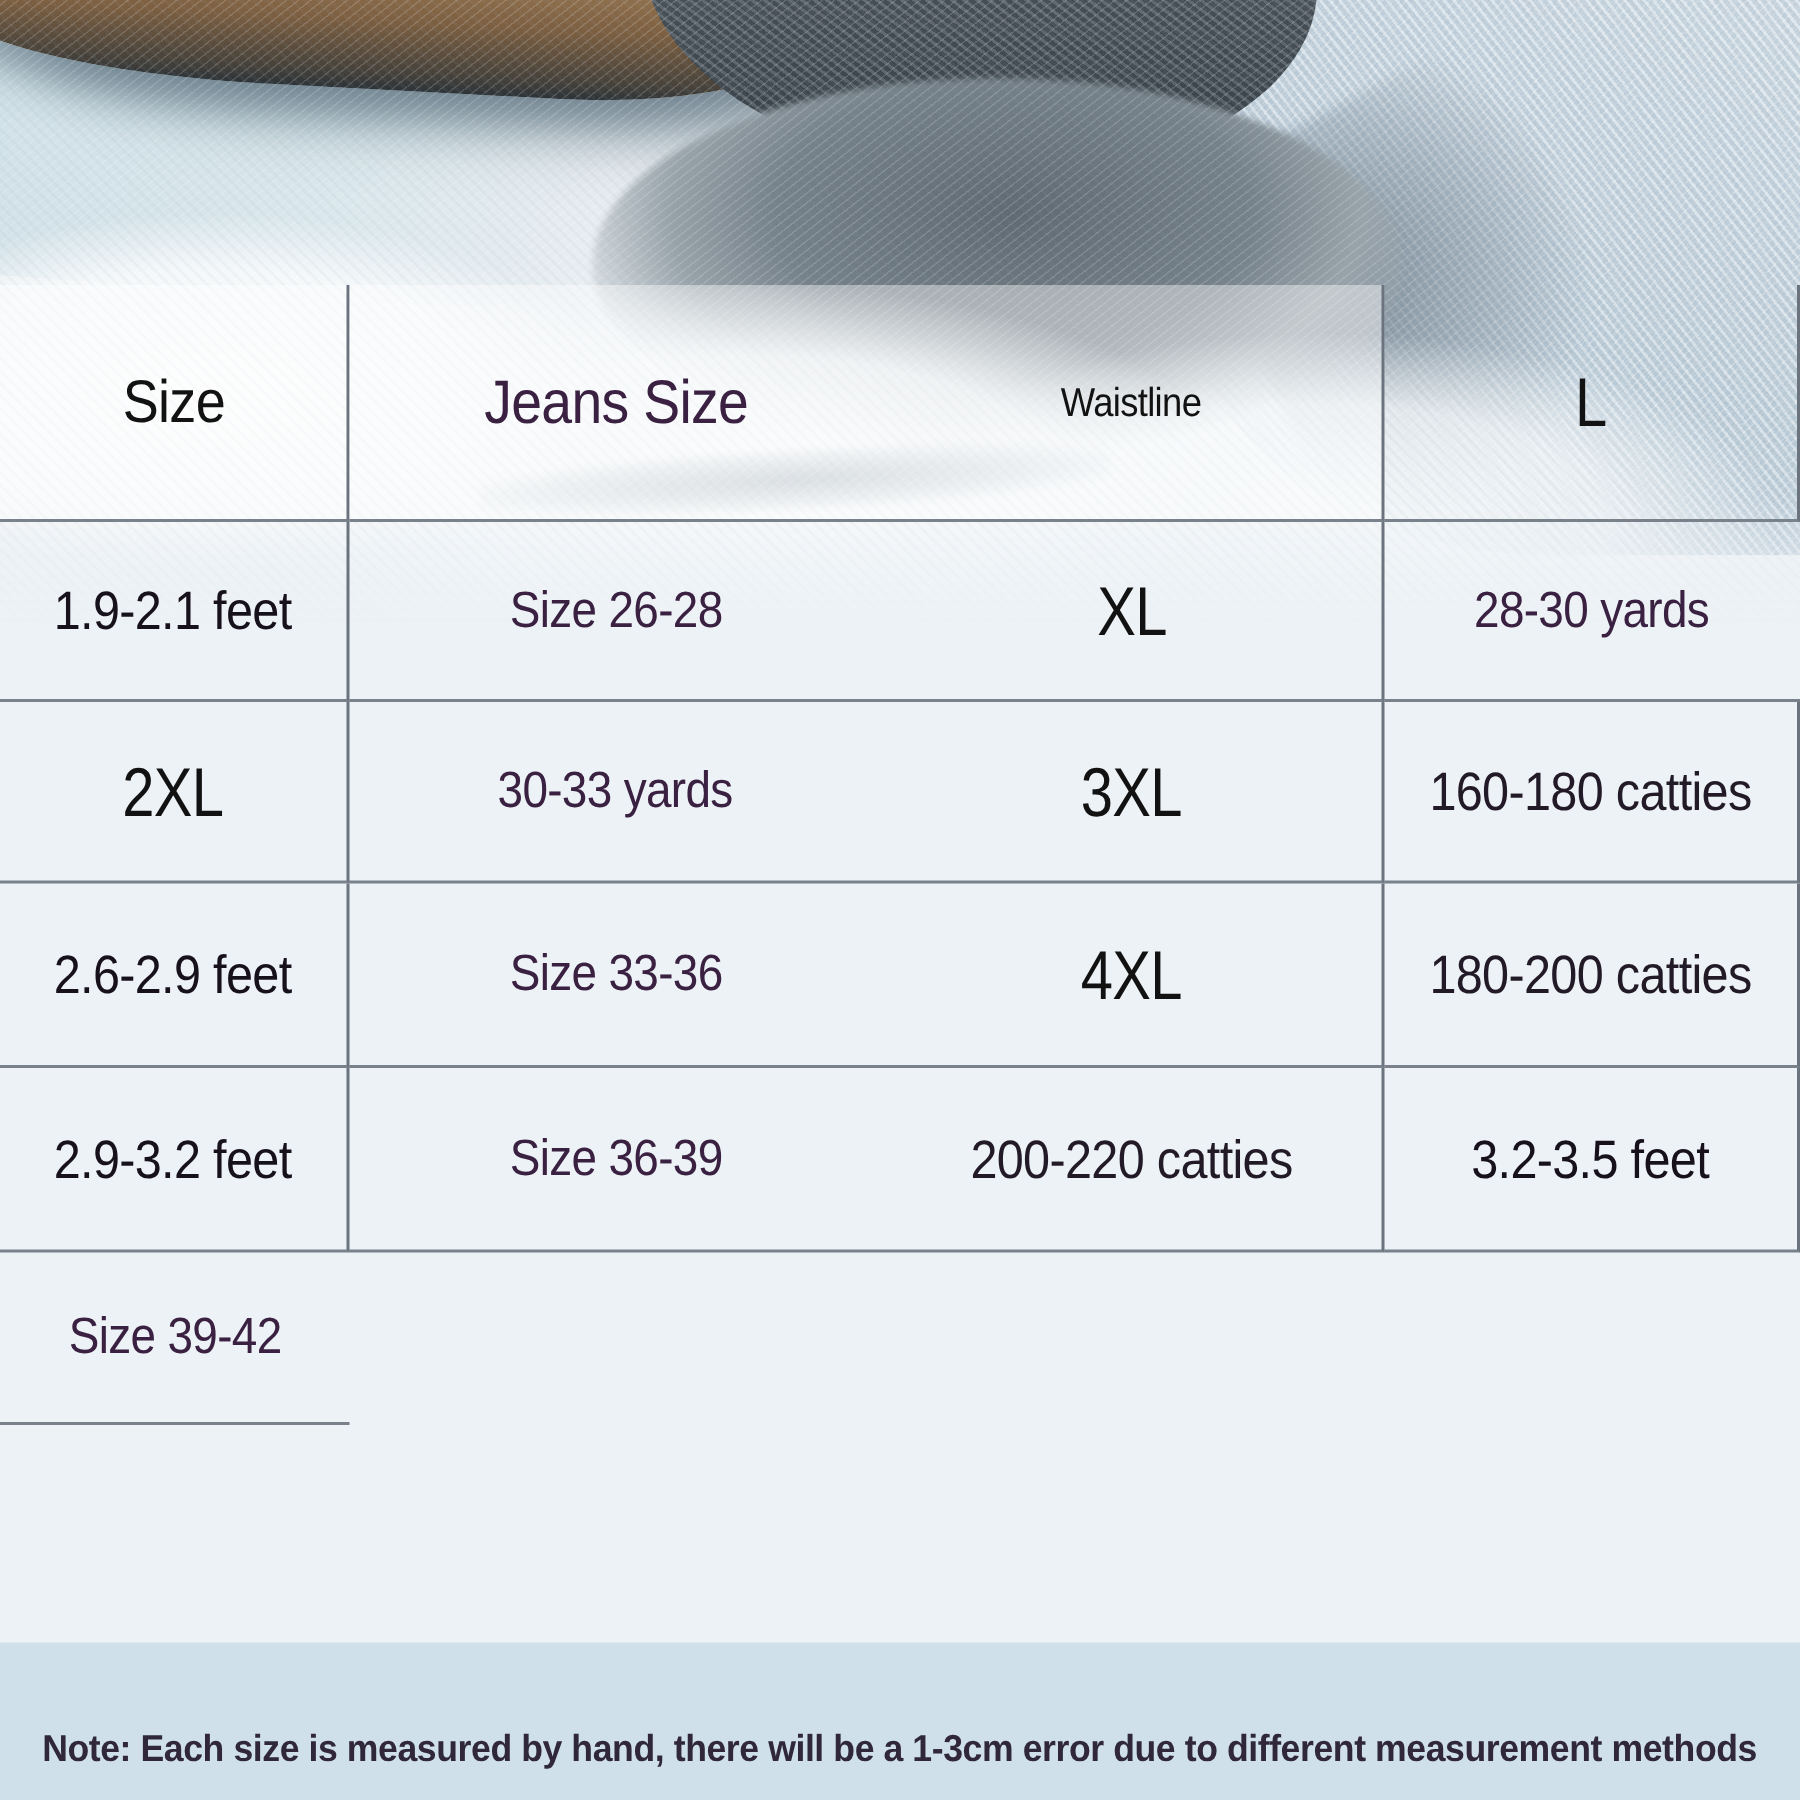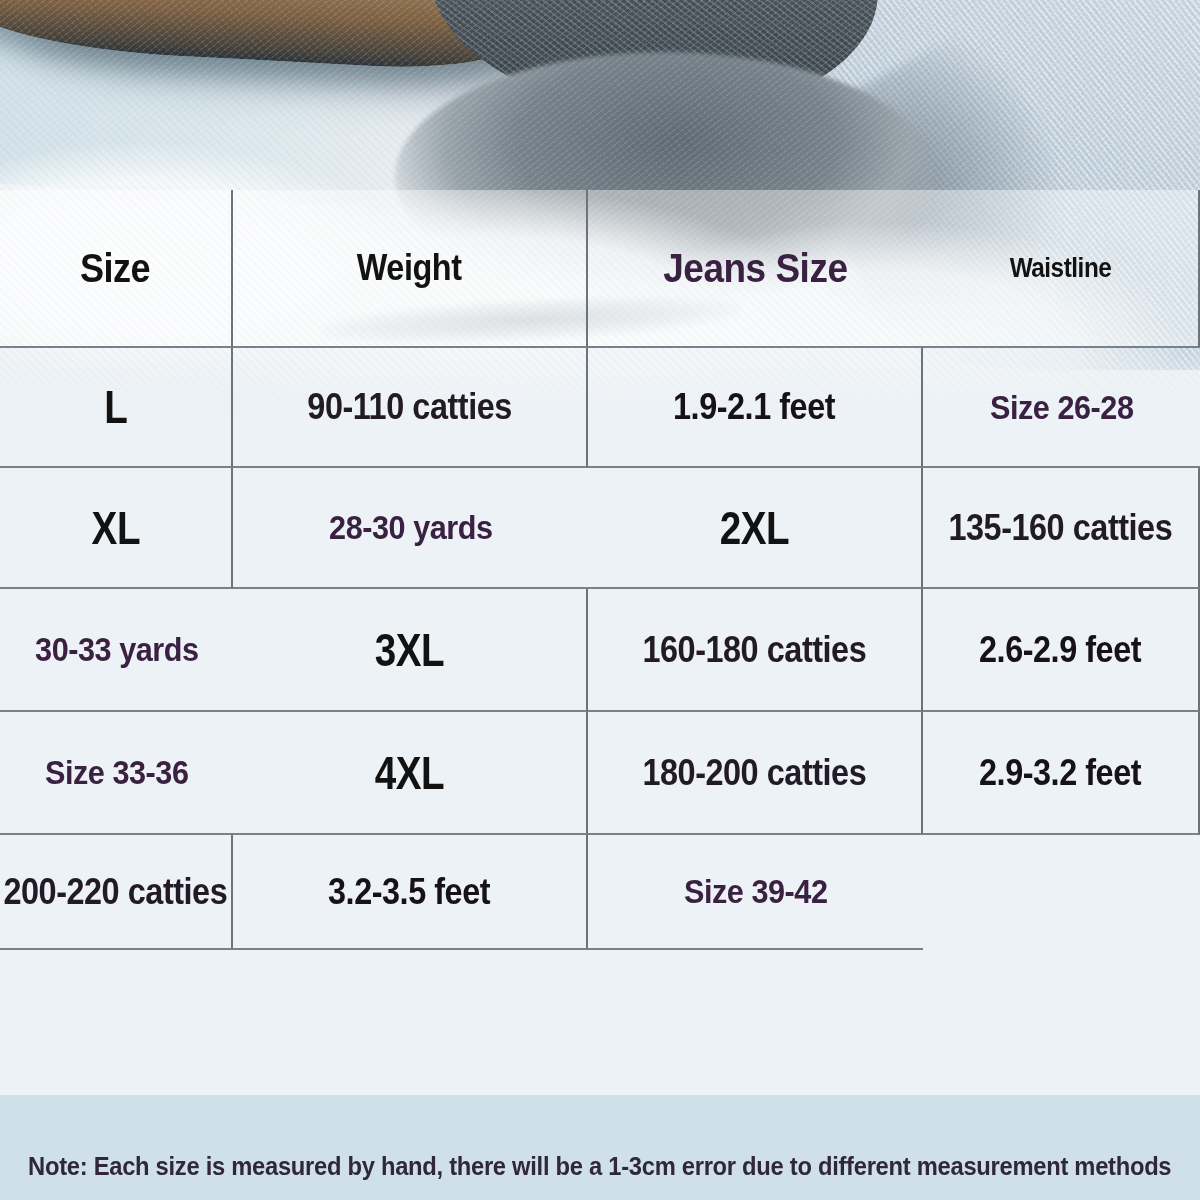--- a/index.html
+++ b/index.html
@@ -101,7 +101,7 @@
     border-right:2px solid var(--grid-line);
     border-bottom:2px solid var(--grid-h-line);
     box-sizing:border-box;
-    font-weight:700;
+    font-weight:400;
   }
   .cell.last-col{border-right:none;}
   .cell.header{background:rgba(255,255,255,.42);}

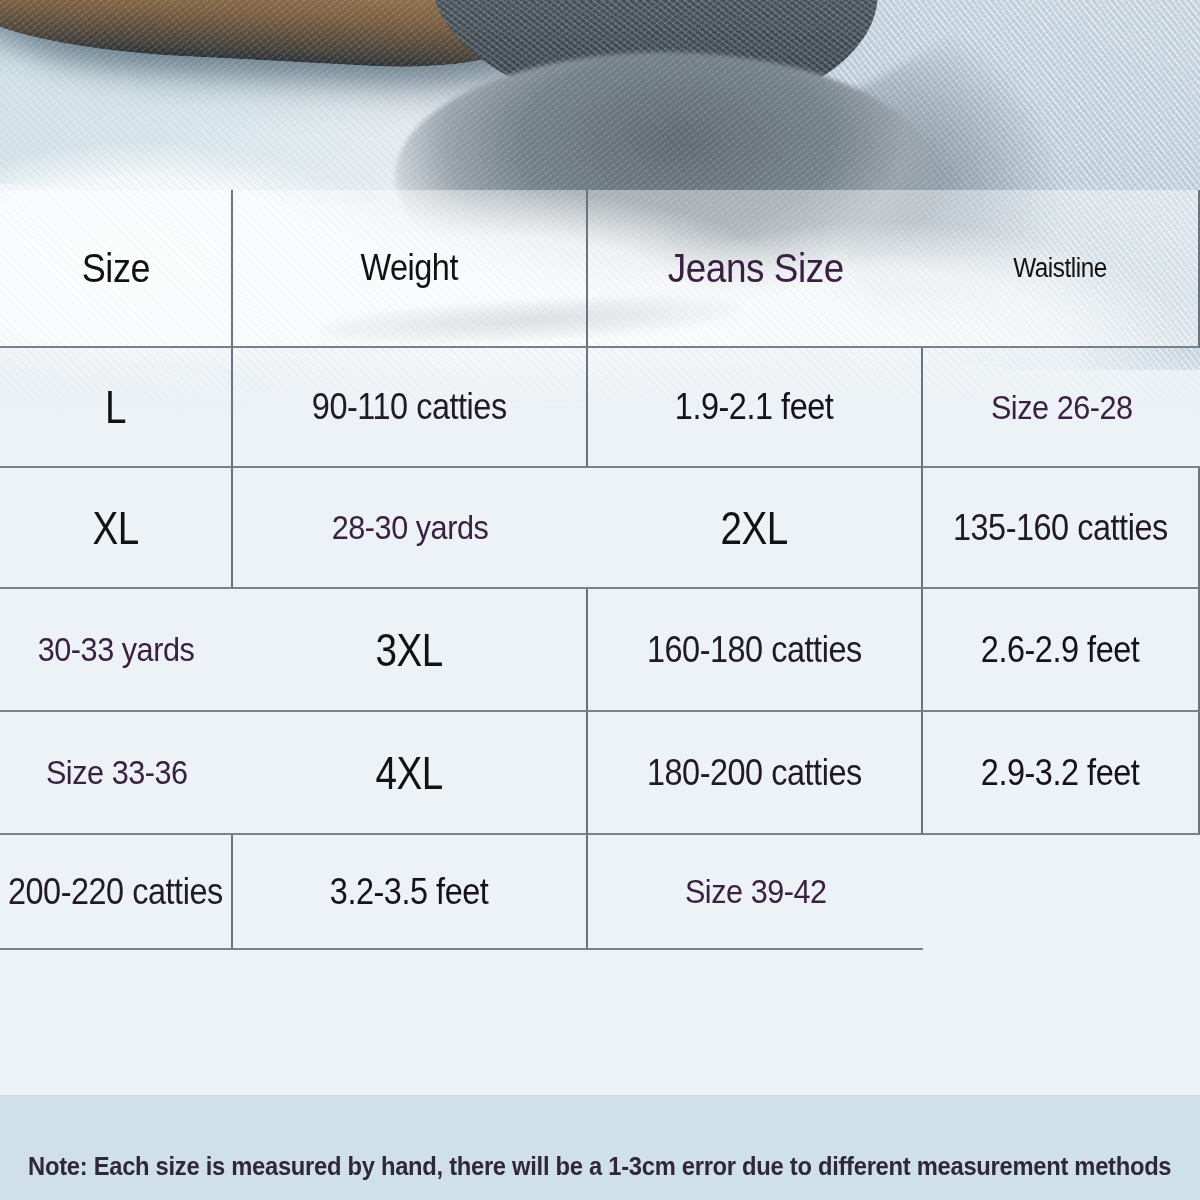--- a/index.html
+++ b/index.html
@@ -148,9 +148,6 @@
     <div class="cell header h-size">
         <span>Size</span>
       </div>
-    <div class="cell header h-weight">
-        <span>Weight</span>
-      </div>
     <div class="cell header h-jeans last-col">
         <span>Jeans Size</span>
       </div>

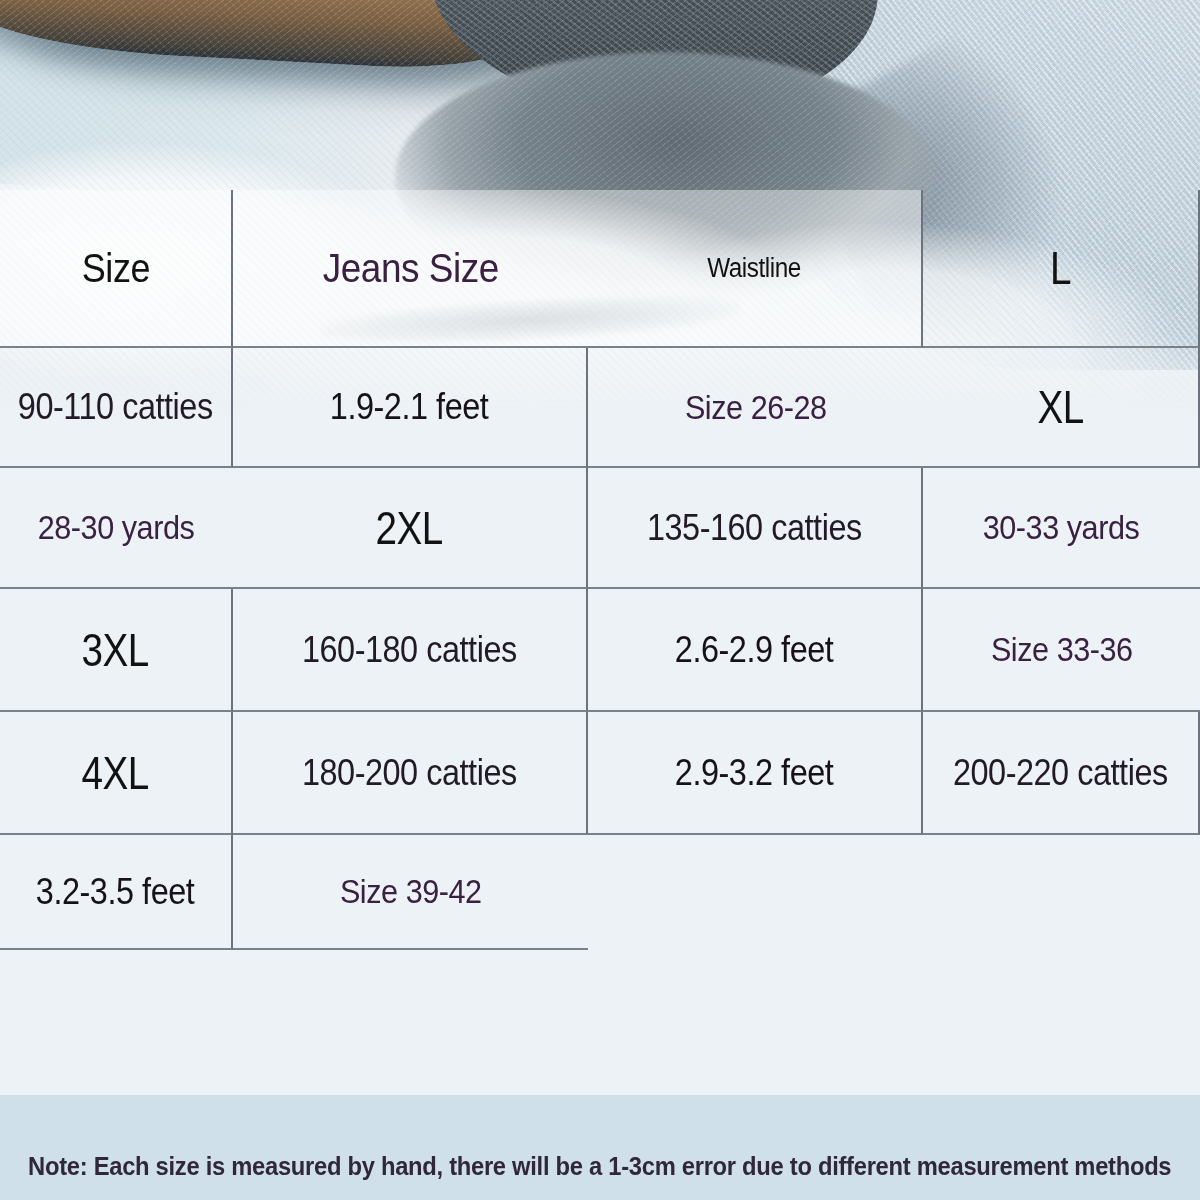--- a/index.html
+++ b/index.html
@@ -158,9 +158,6 @@
     <div class="cell c-size">
         <span>L</span>
       </div>
-    <div class="cell c-weight">
-        <span>90-110 catties</span>
-      </div>
     <div class="cell c-waist">
         <span>1.9-2.1 feet</span>
       </div>

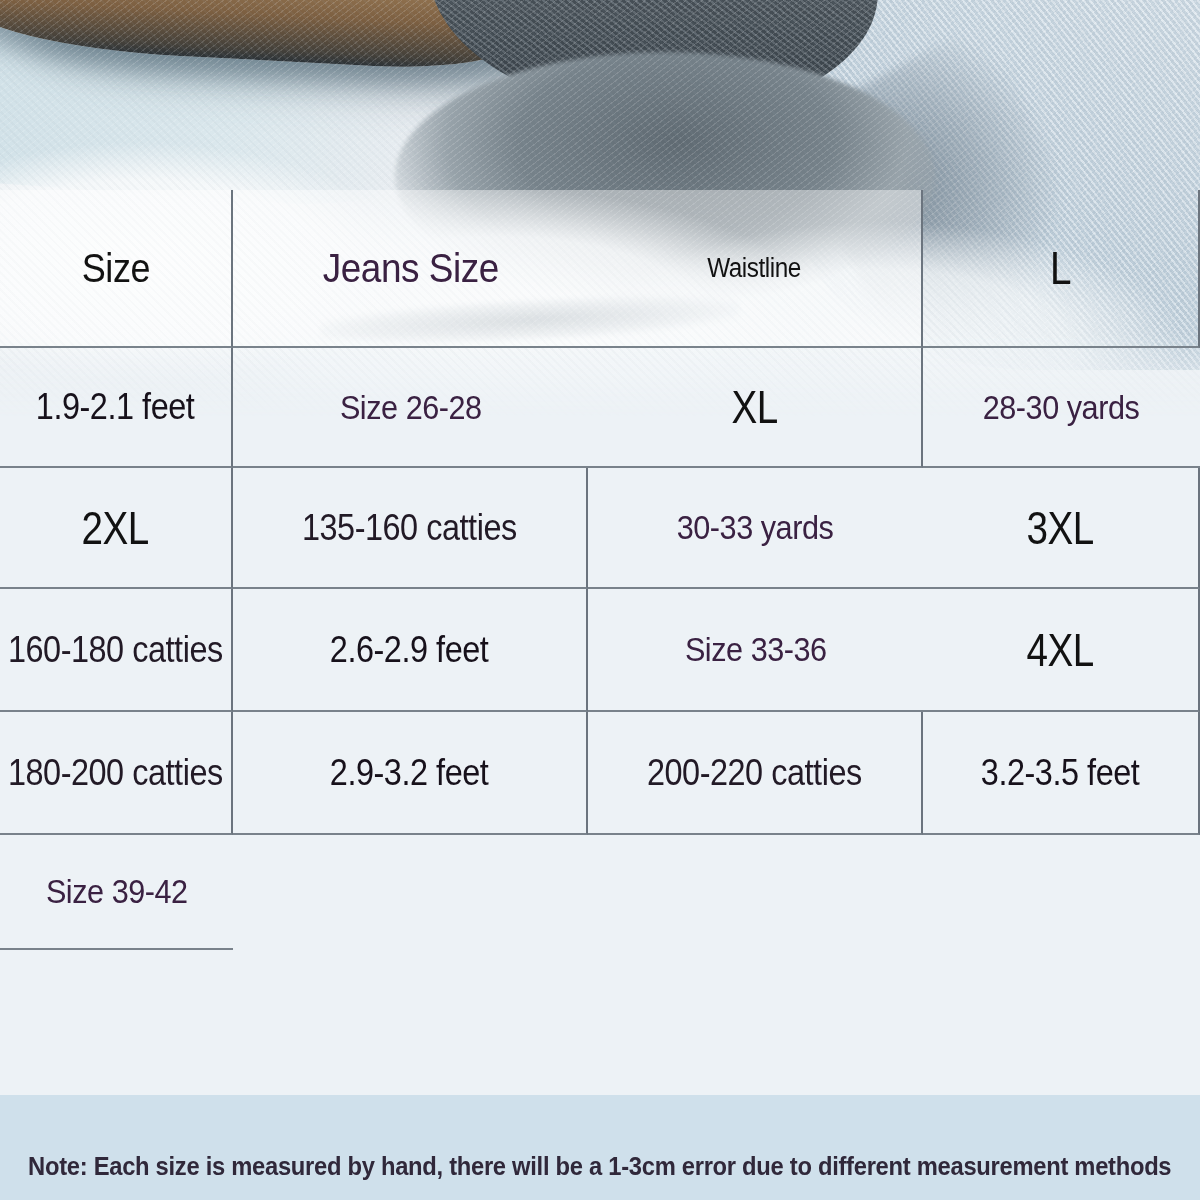--- a/index.html
+++ b/index.html
@@ -175,9 +175,6 @@
     <div class="cell c-size">
         <span>2XL</span>
       </div>
-    <div class="cell c-weight">
-        <span>135-160 catties</span>
-      </div>
     <div class="cell c-jeans last-col">
         <span>30-33 yards</span>
       </div>

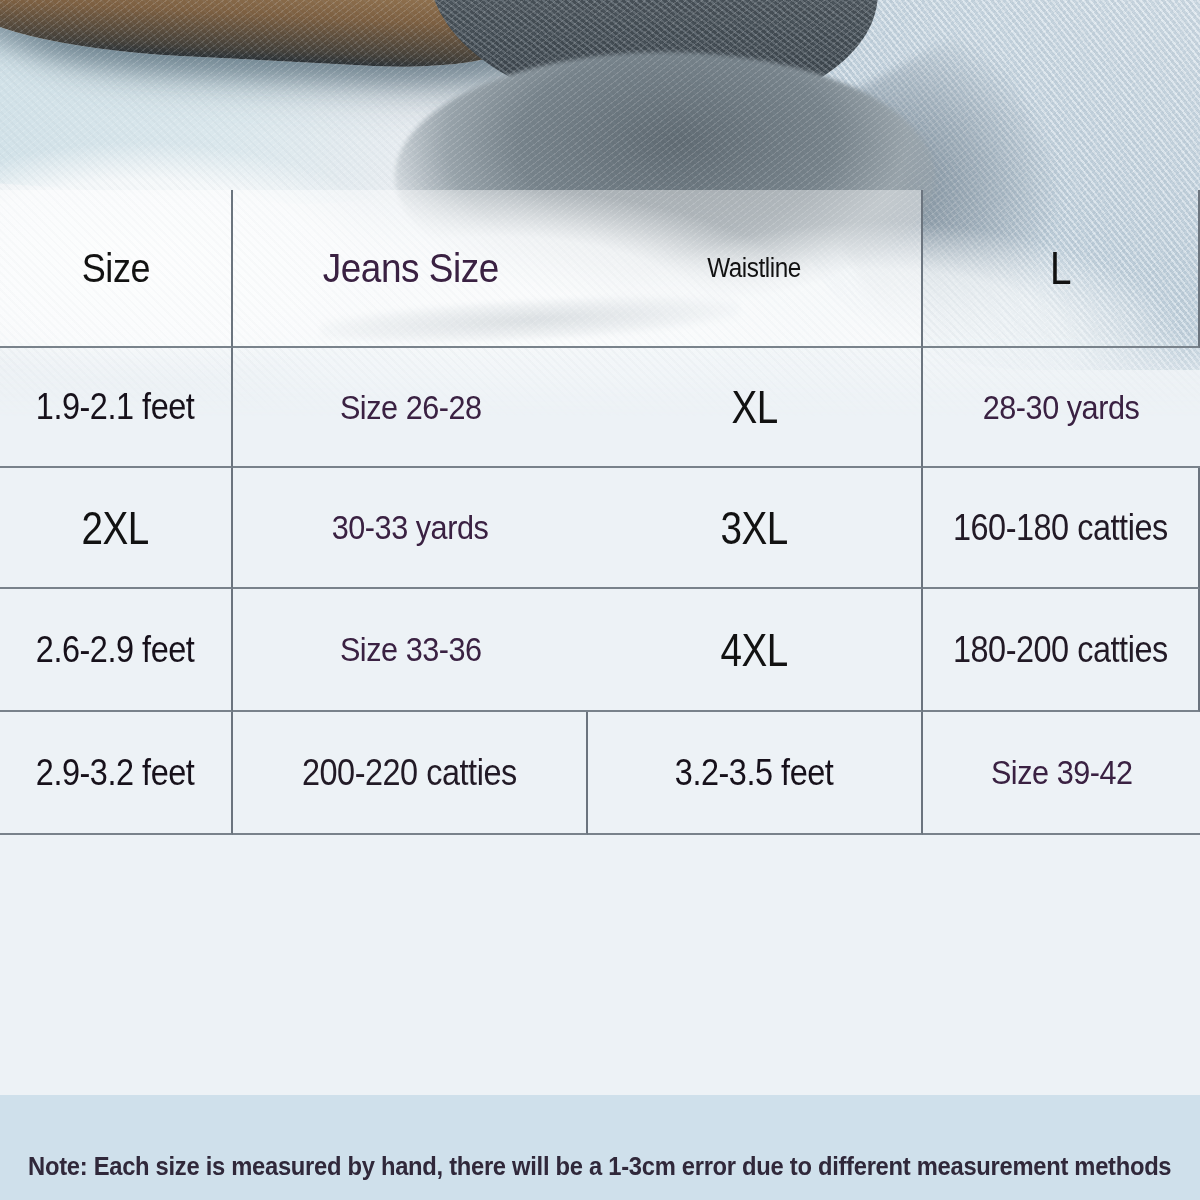--- a/index.html
+++ b/index.html
@@ -201,6 +201,9 @@
     <div class="cell c-waist">
         <span>2.9-3.2 feet</span>
       </div>
+    <div class="cell c-jeans last-col">
+        <span>Size 36-39</span>
+      </div>
 
     <div class="cell c-weight">
         <span>200-220 catties</span>

